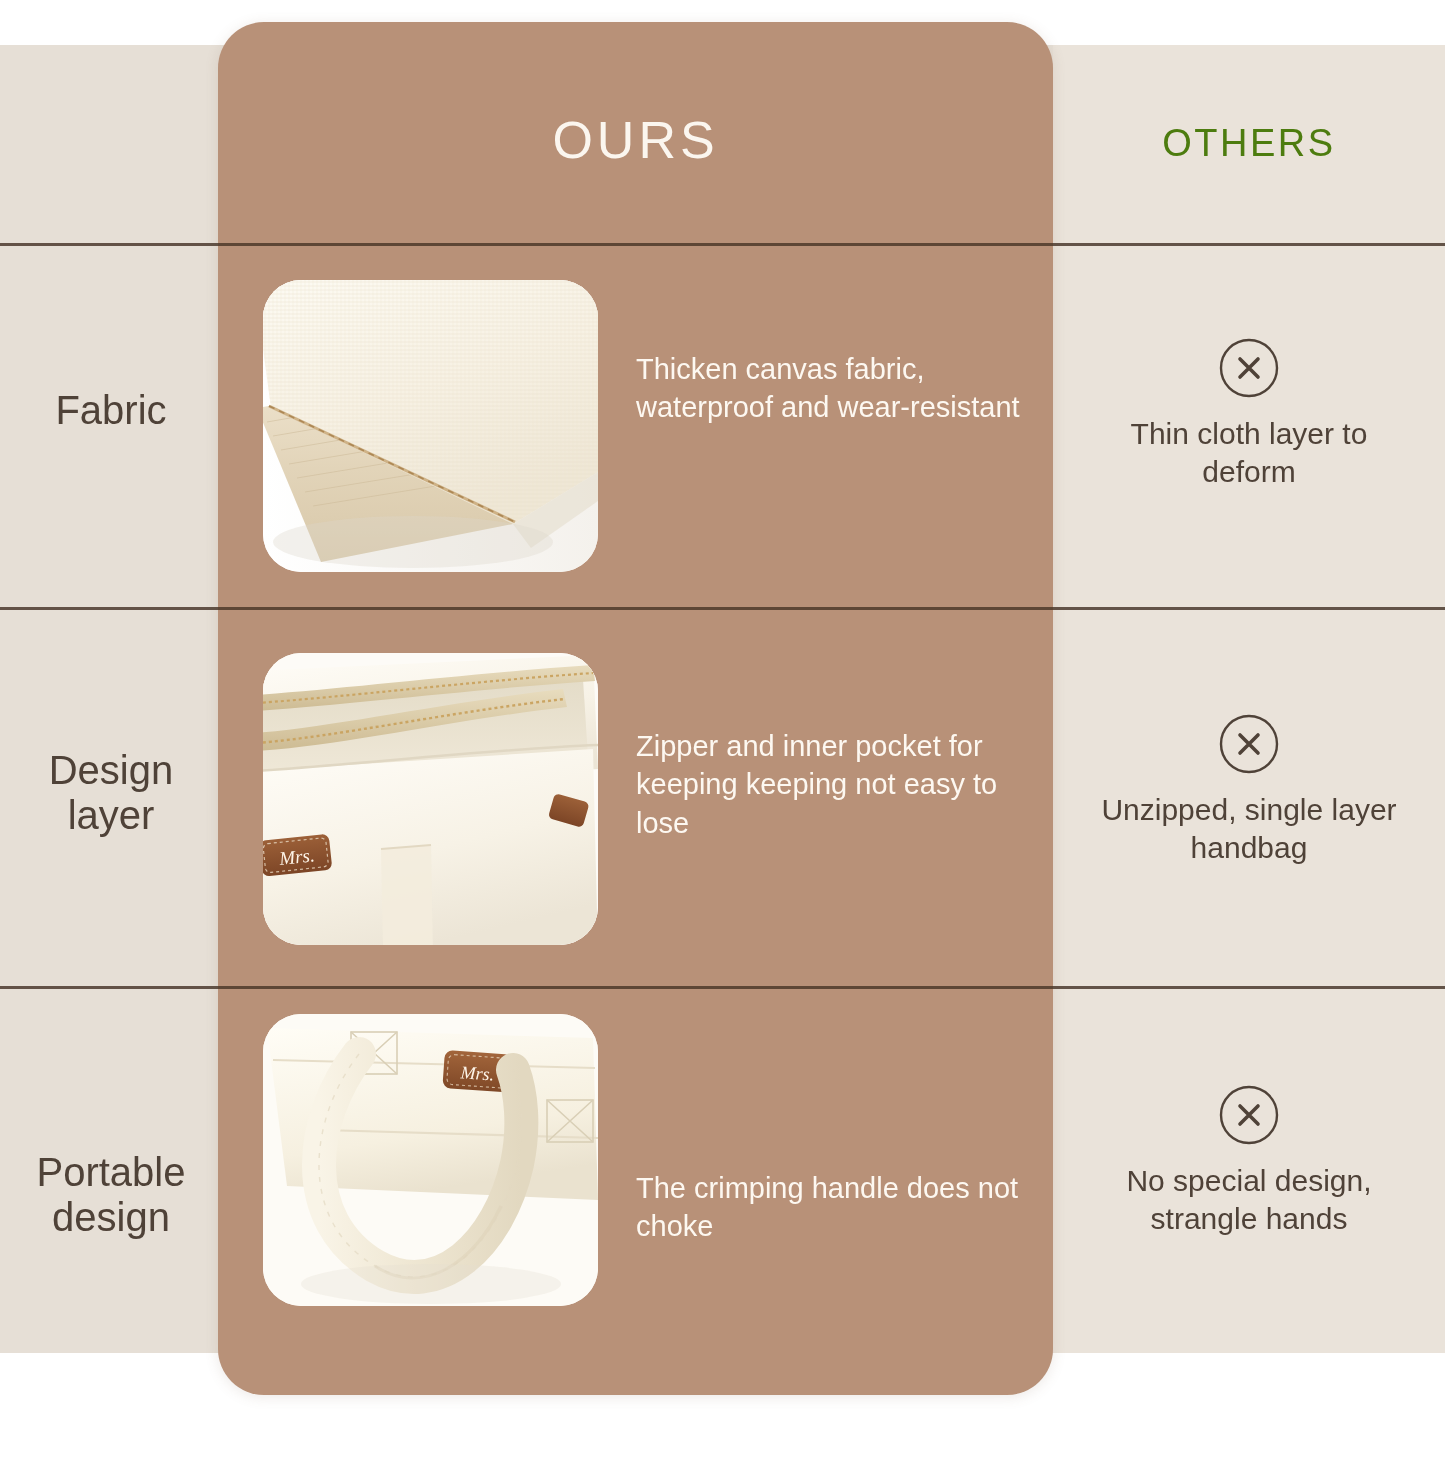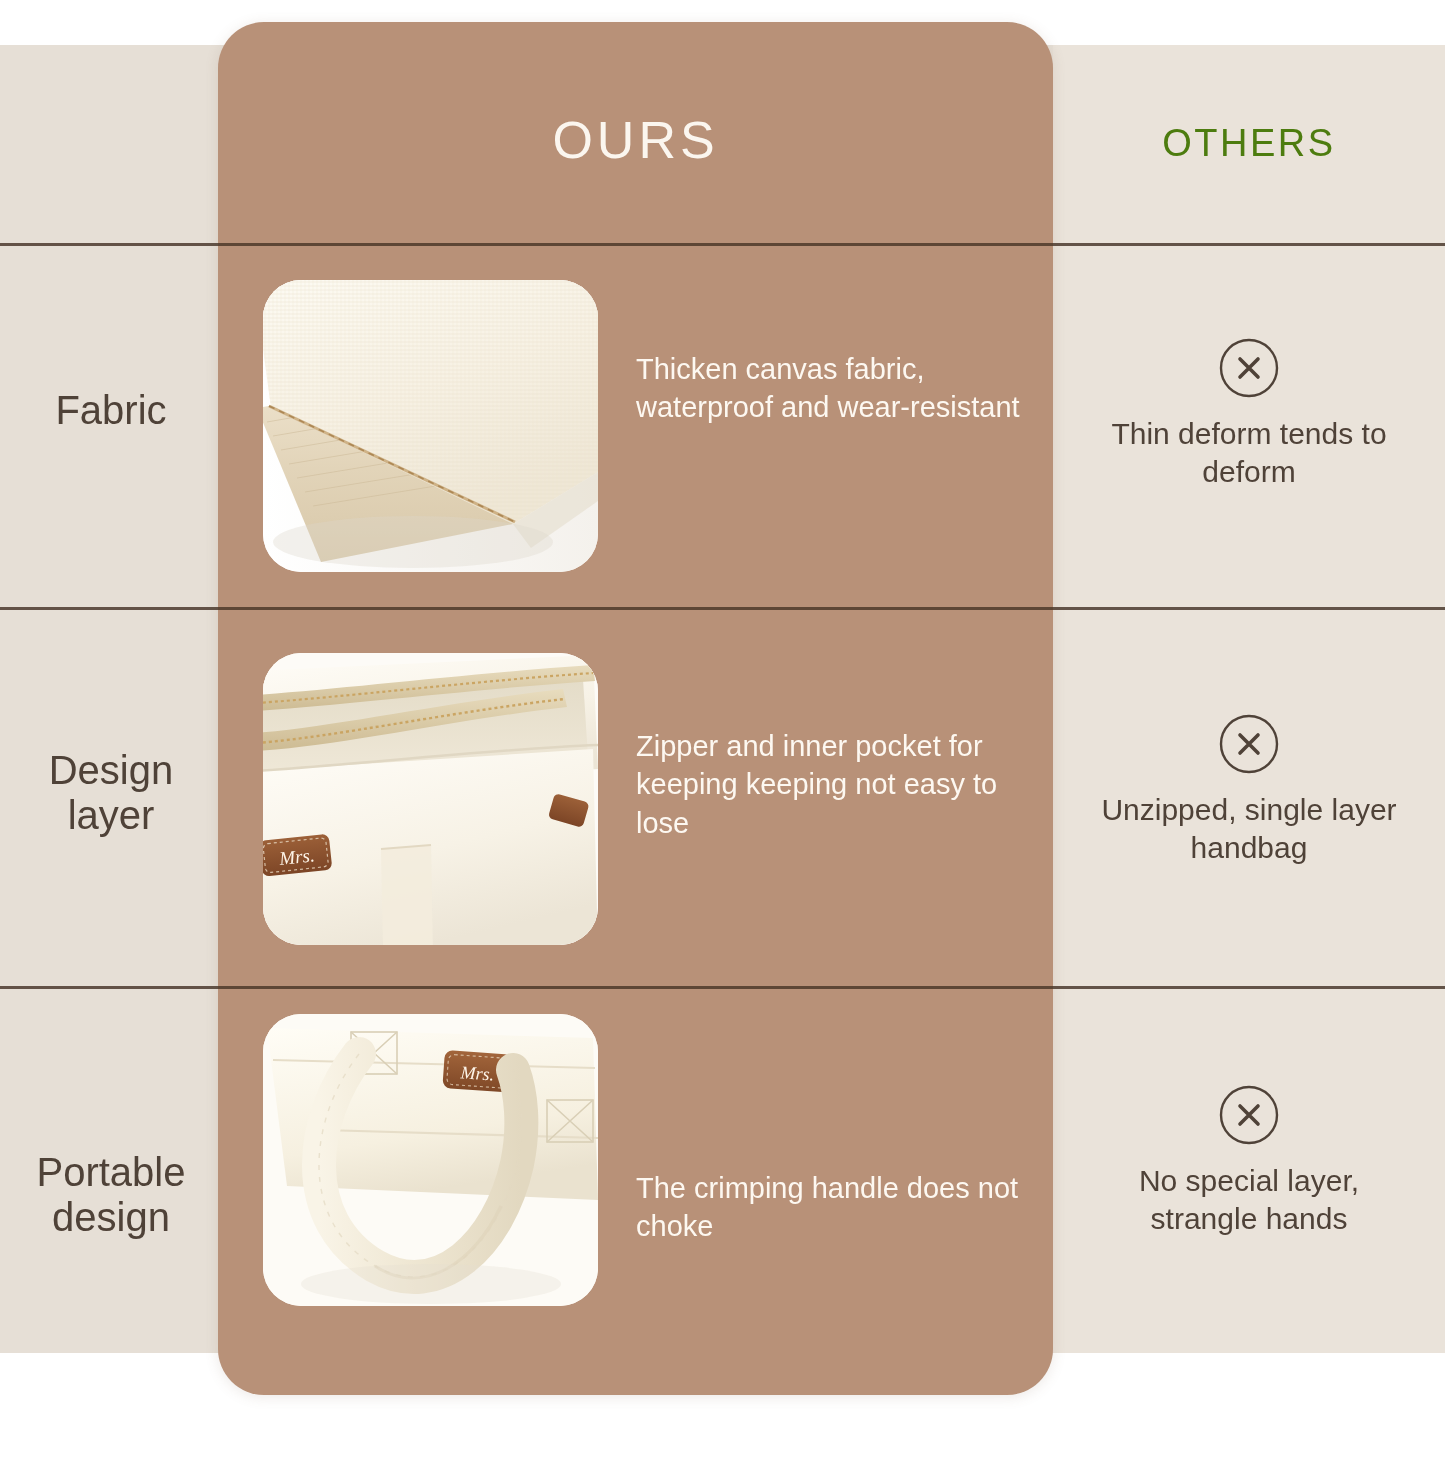--- a/index.html
+++ b/index.html
@@ -370,7 +370,7 @@
       <circle cx="31" cy="31" r="28" fill="none" stroke="#4f4238" stroke-width="2.4"></circle>
       <path d="M22 22 L40 40 M40 22 L22 40" stroke="#4f4238" stroke-width="3.6" stroke-linecap="round"></path>
     </svg>
-    <div class="otext">Thin deform tends to deform</div>
+    <div class="otext">Thin cloth layer to deform</div>
   </div>
 
   <div class="ocell o2">

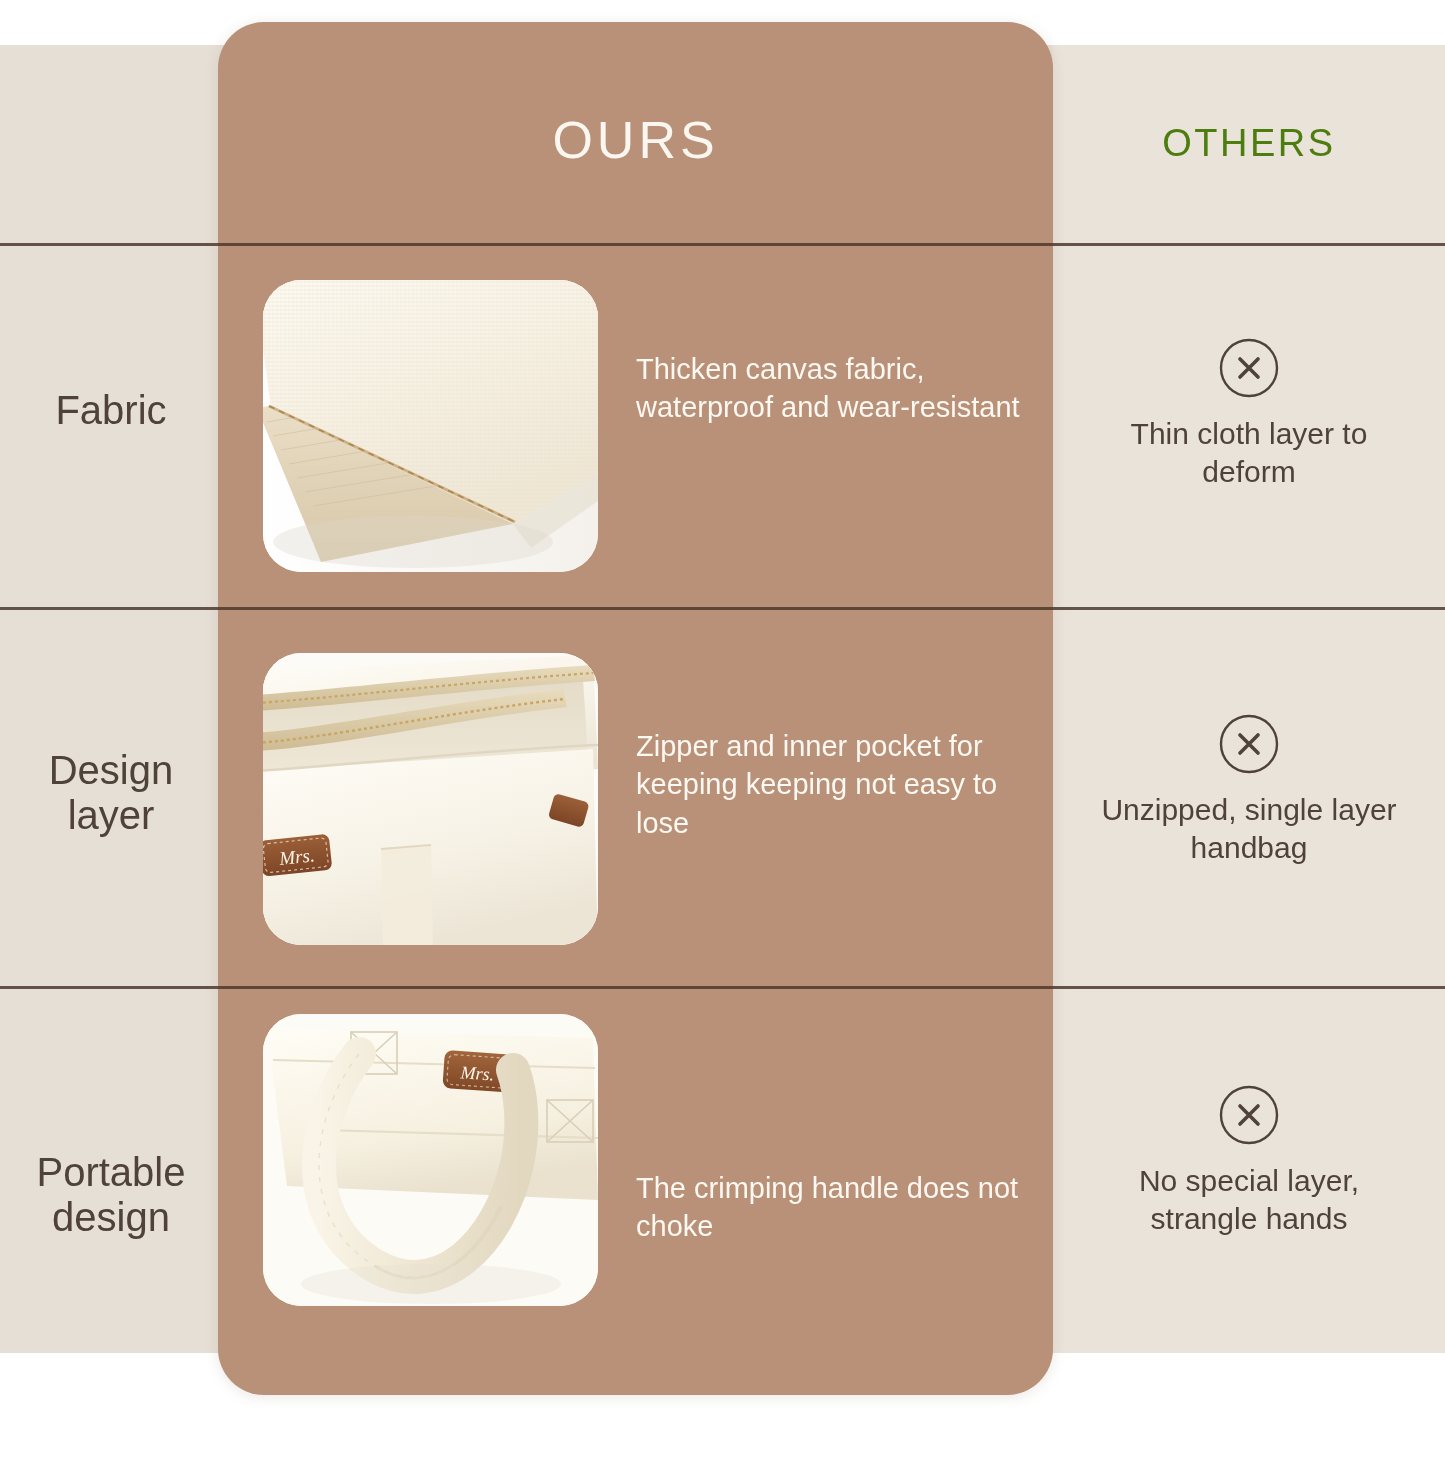--- a/index.html
+++ b/index.html
@@ -386,7 +386,7 @@
       <circle cx="31" cy="31" r="28" fill="none" stroke="#4f4238" stroke-width="2.4"></circle>
       <path d="M22 22 L40 40 M40 22 L22 40" stroke="#4f4238" stroke-width="3.6" stroke-linecap="round"></path>
     </svg>
-    <div class="otext">No special layer, strangle hands</div>
+    <div class="otext">No special design, strangle hands</div>
   </div>
 
 </div>

